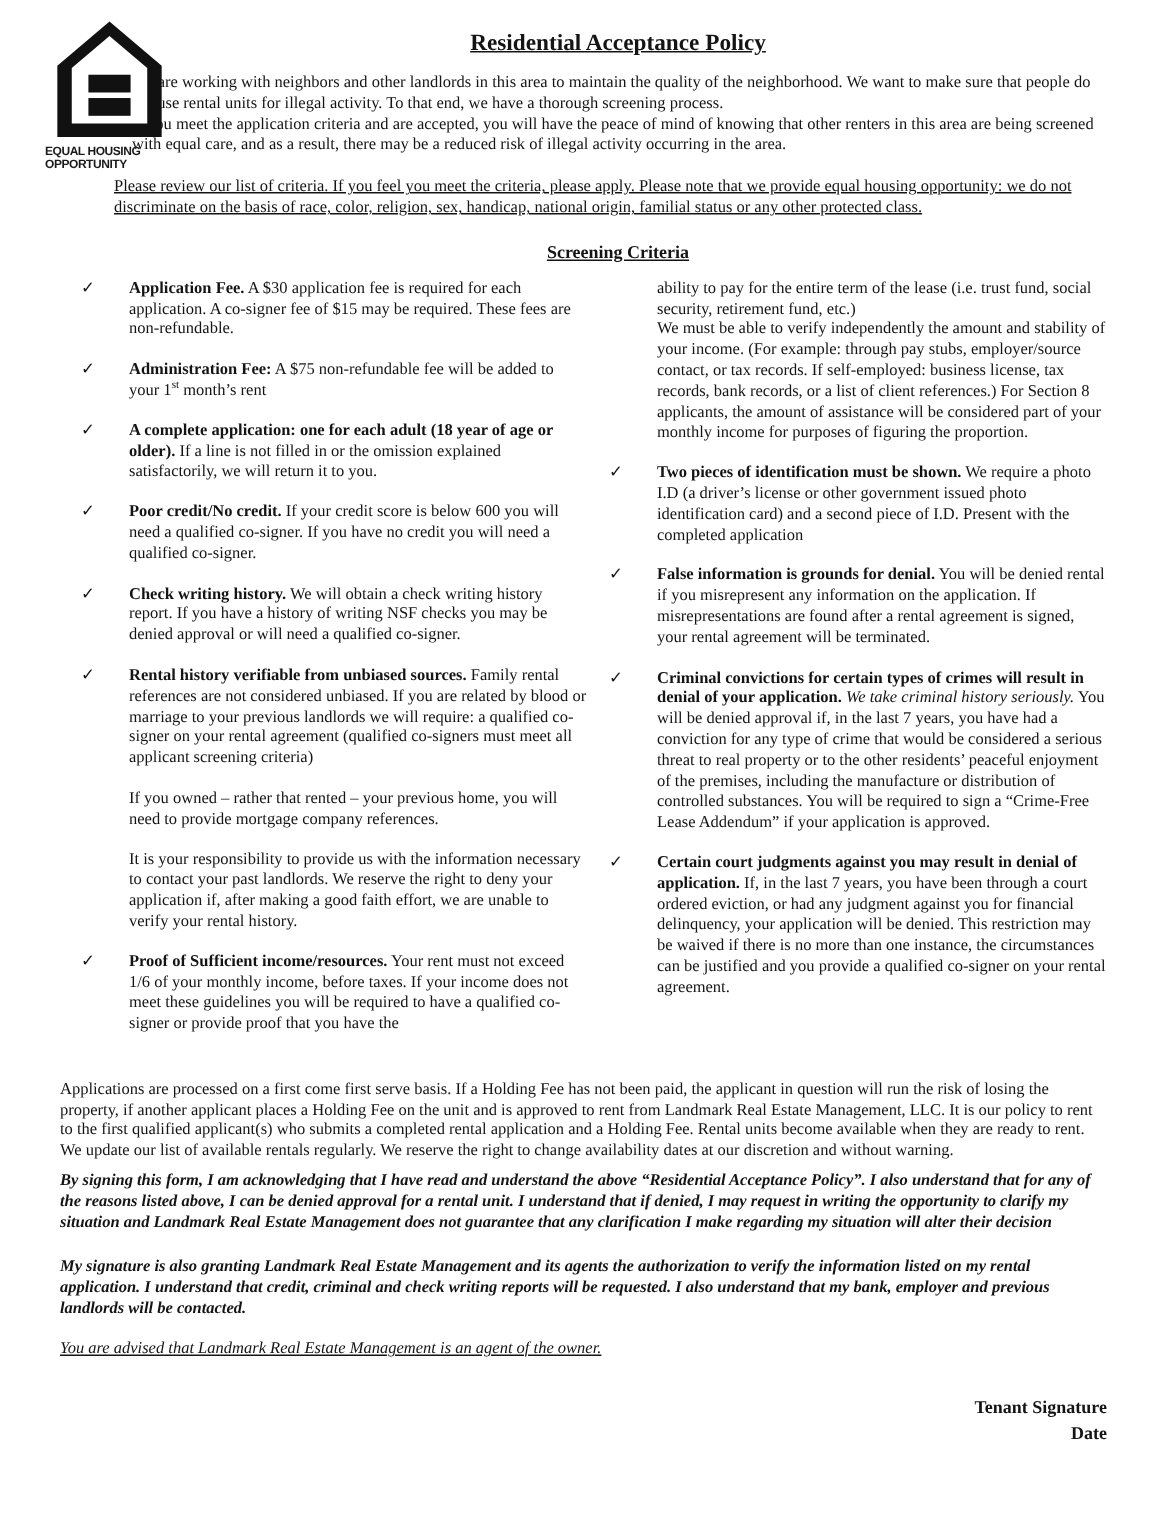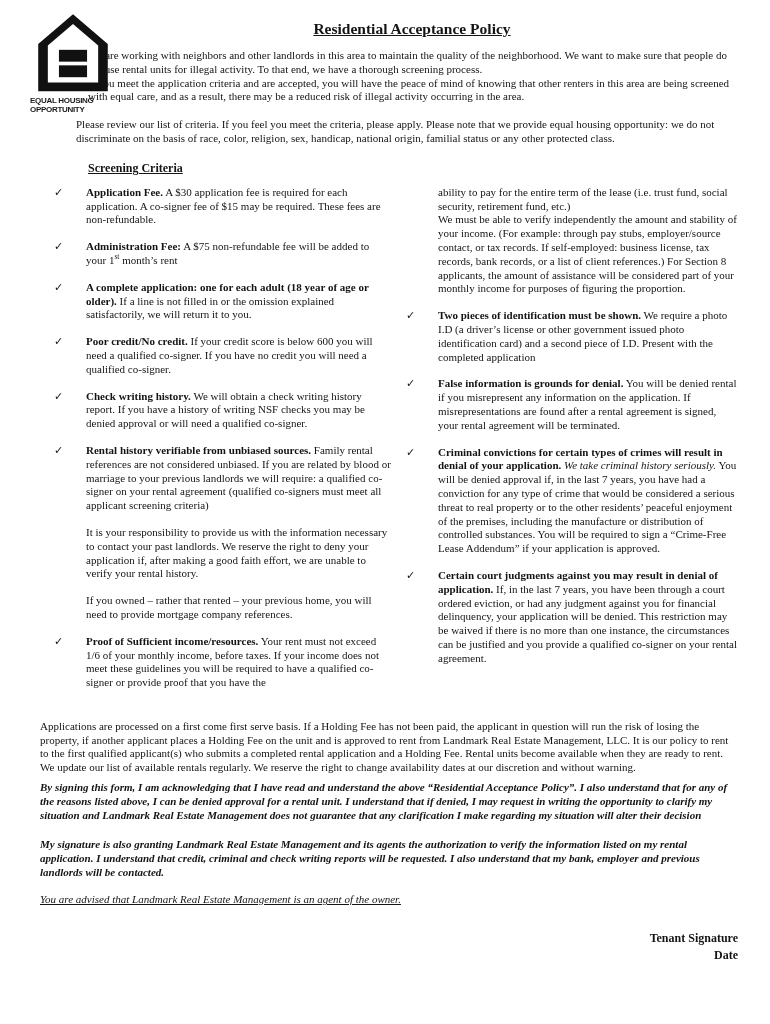--- a/index.html
+++ b/index.html
@@ -31,7 +31,7 @@
   .intro{margin:0 34px 0 88px;}
   .intro.p1{margin-top:11px;}
   .intro.p2{}
-  .intro.p3{margin:14px 34px 0 76px;}
+  .intro.p3{margin:14px 34px 0 76px;text-decoration:underline;}
   .criteria-heading{
     margin:15px 34px 0 88px;
     font-size:12px;line-height:14px;font-weight:bold;

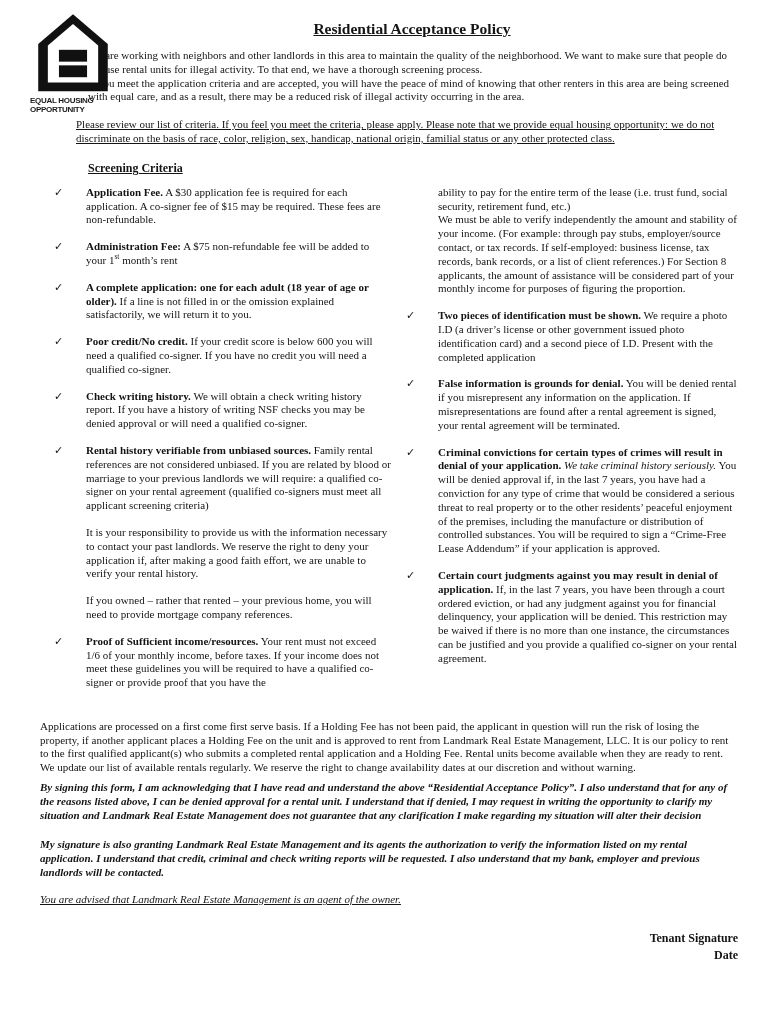--- a/index.html
+++ b/index.html
@@ -34,6 +34,7 @@
   .intro.p3{margin:14px 34px 0 76px;text-decoration:underline;}
   .criteria-heading{
     margin:15px 34px 0 88px;
+    text-align:center;
     font-size:12px;line-height:14px;font-weight:bold;
     text-decoration:underline;
   }

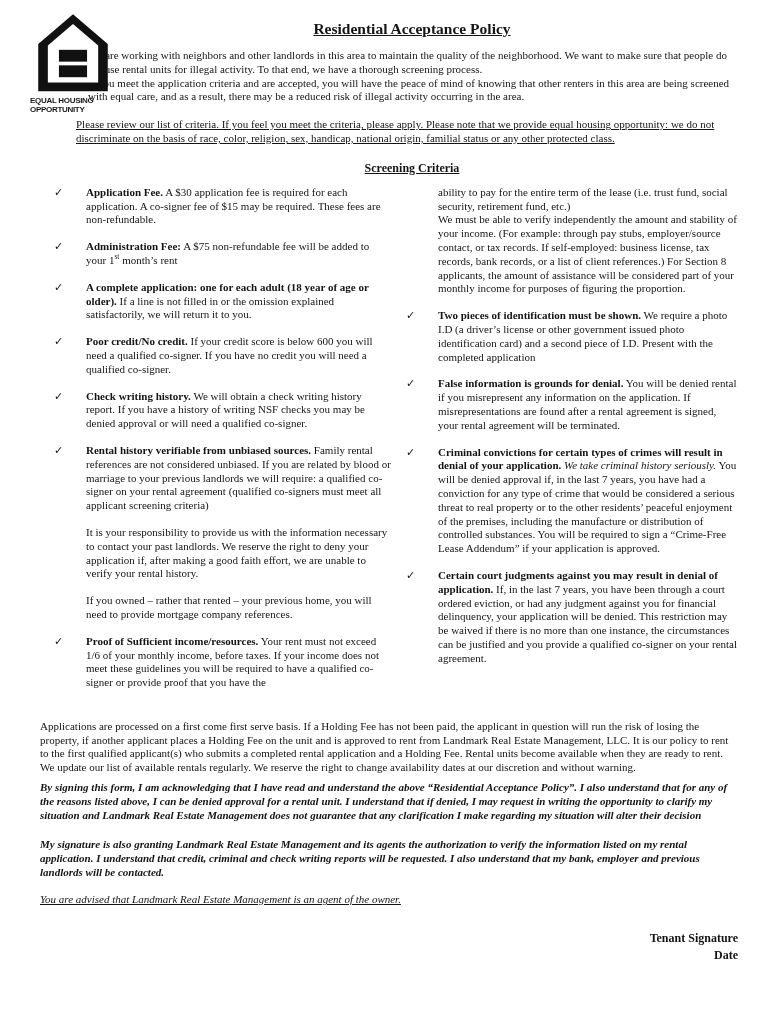--- a/index.html
+++ b/index.html
@@ -136,8 +136,8 @@
         <span class="check">✓</span>
         <div class="body">
           <p><b class="term">Rental history verifiable from unbiased sources.</b> <span>Family rental references are not considered unbiased.  If you are related by blood or marriage to your previous landlords we will require:  a qualified co-signer on your rental agreement (qualified co-signers must meet all applicant screening criteria)</span></p>
+          <p class="spaced">If you owned – rather that rented – your previous home, you will need to provide mortgage company references.</p>
           <p class="spaced">It is your responsibility to provide us with the information necessary to contact your past landlords.  We reserve the right to deny your application if, after making a good faith effort, we are unable to verify your rental history.</p>
-          <p class="spaced">If you owned – rather that rented – your previous home, you will need to provide mortgage company references.</p>
         </div>
       </div>
 

